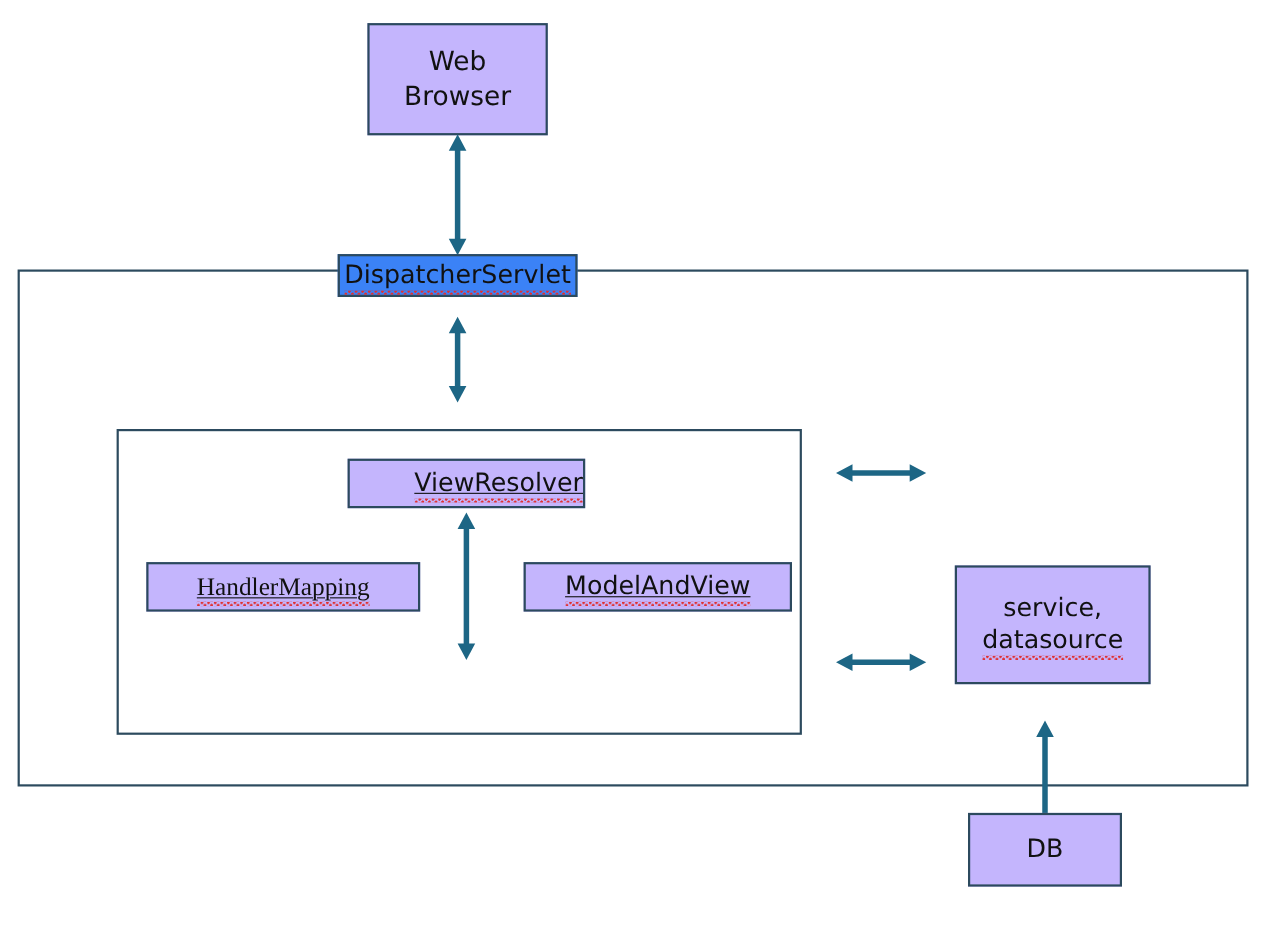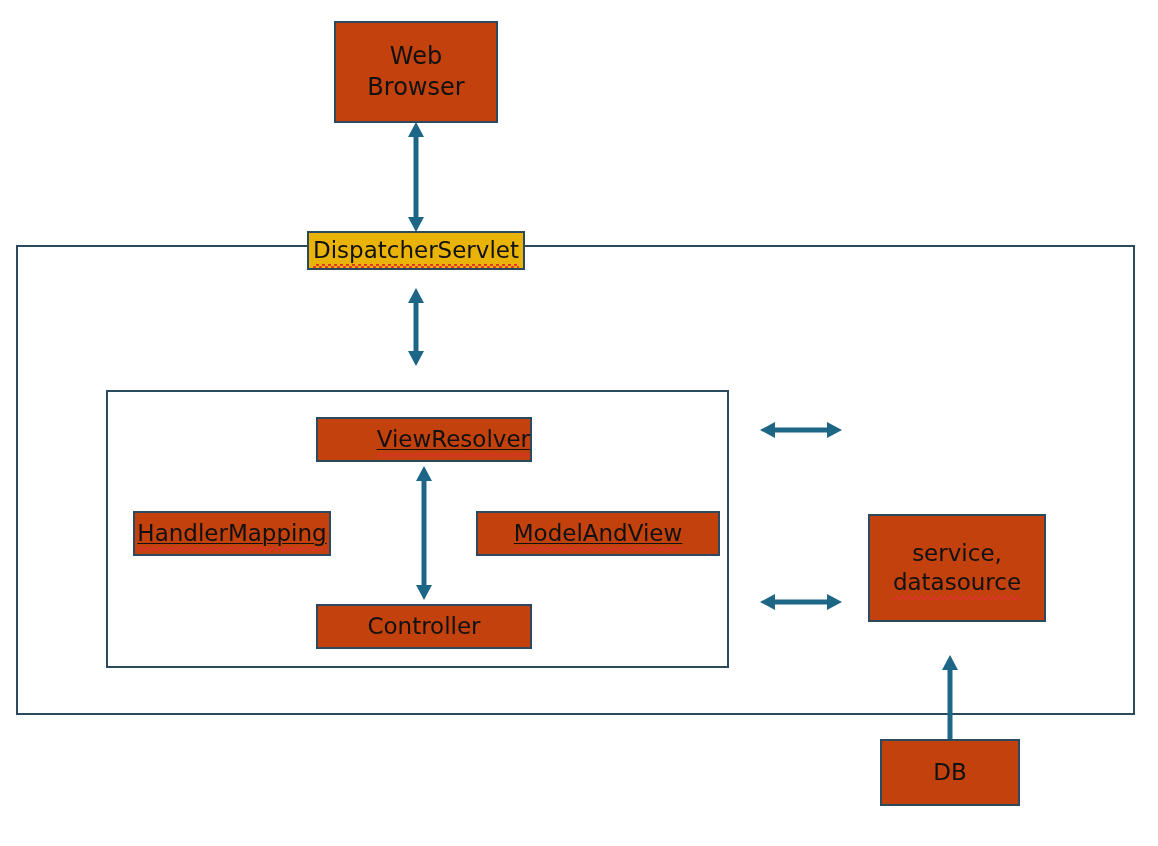--- a/index.html
+++ b/index.html
@@ -21,7 +21,7 @@
     position: absolute;
     box-sizing: border-box;
     border: 2px solid #2c4a5e;
-    background: #c2410c;
+    background: #c4b5fd;
     display: flex;
     align-items: center;
     justify-content: center;

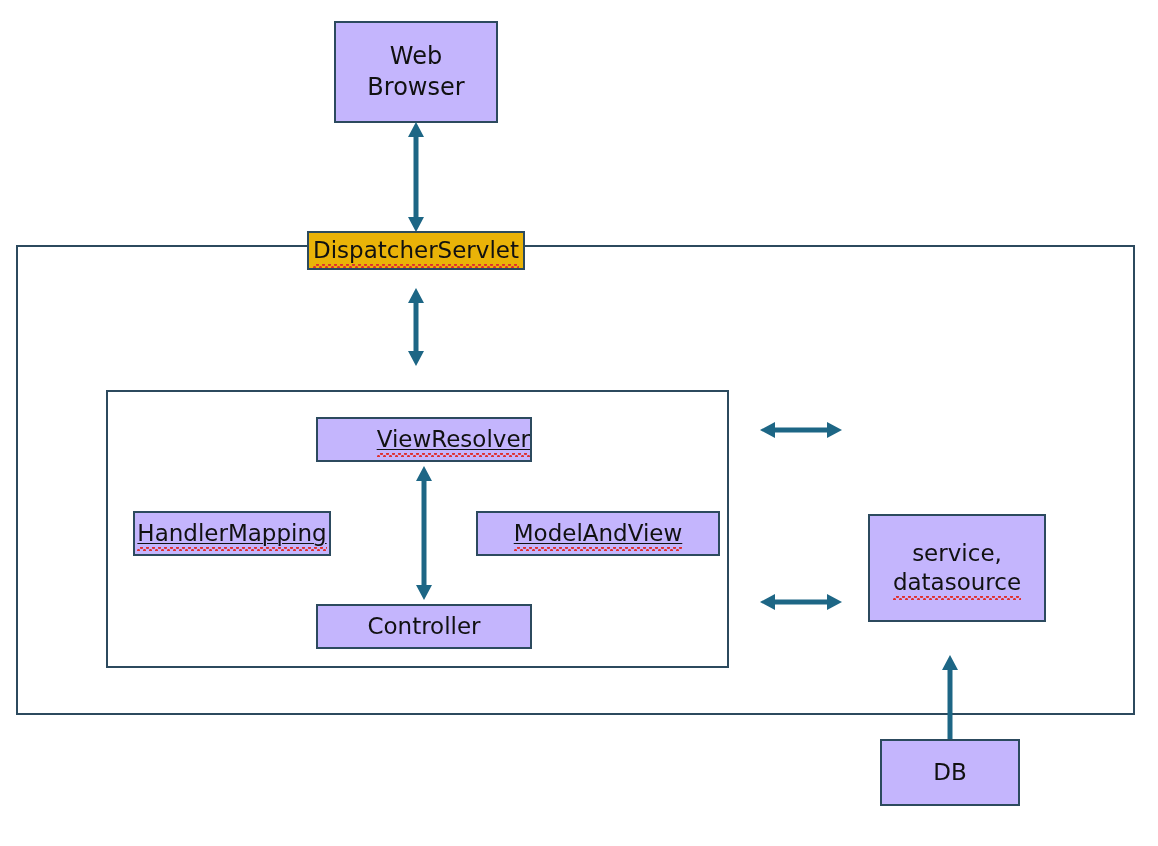--- a/index.html
+++ b/index.html
@@ -38,7 +38,7 @@
     border: 2px solid #2c4a5e;
   }
   .shaded {
-    background: #eab308;
+    background: #3b82f6;
   }
   
   .squiggle {

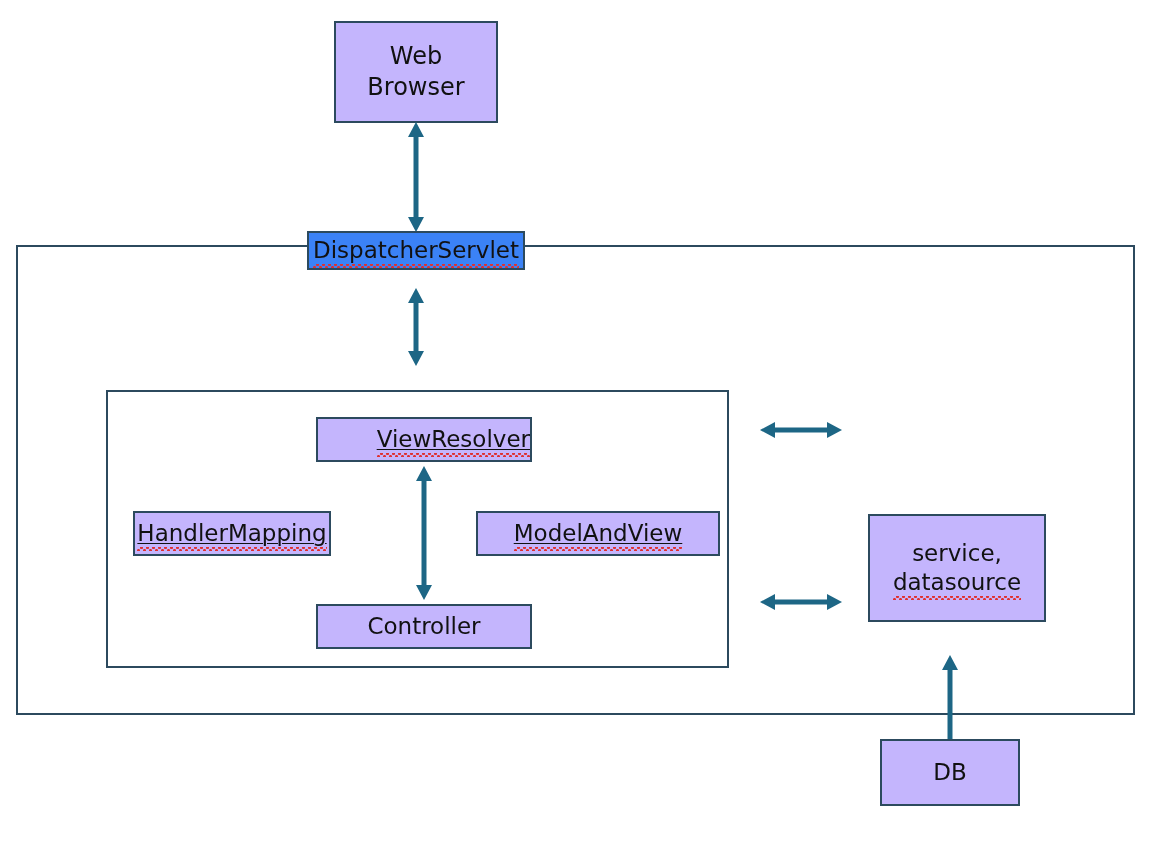--- a/index.html
+++ b/index.html
@@ -119,7 +119,7 @@
     </svg>
   </div>
 
-  <div class="box fs-23" style="left:133px; top:511px; width:198px; height:45px;">
+  <div class="box fs-23" style="left:133px; top:511px; width:249px; height:45px;font-family:Liberation Serif, serif;">
     <span class="label uline squiggle">HandlerMapping</span>
   </div>
 

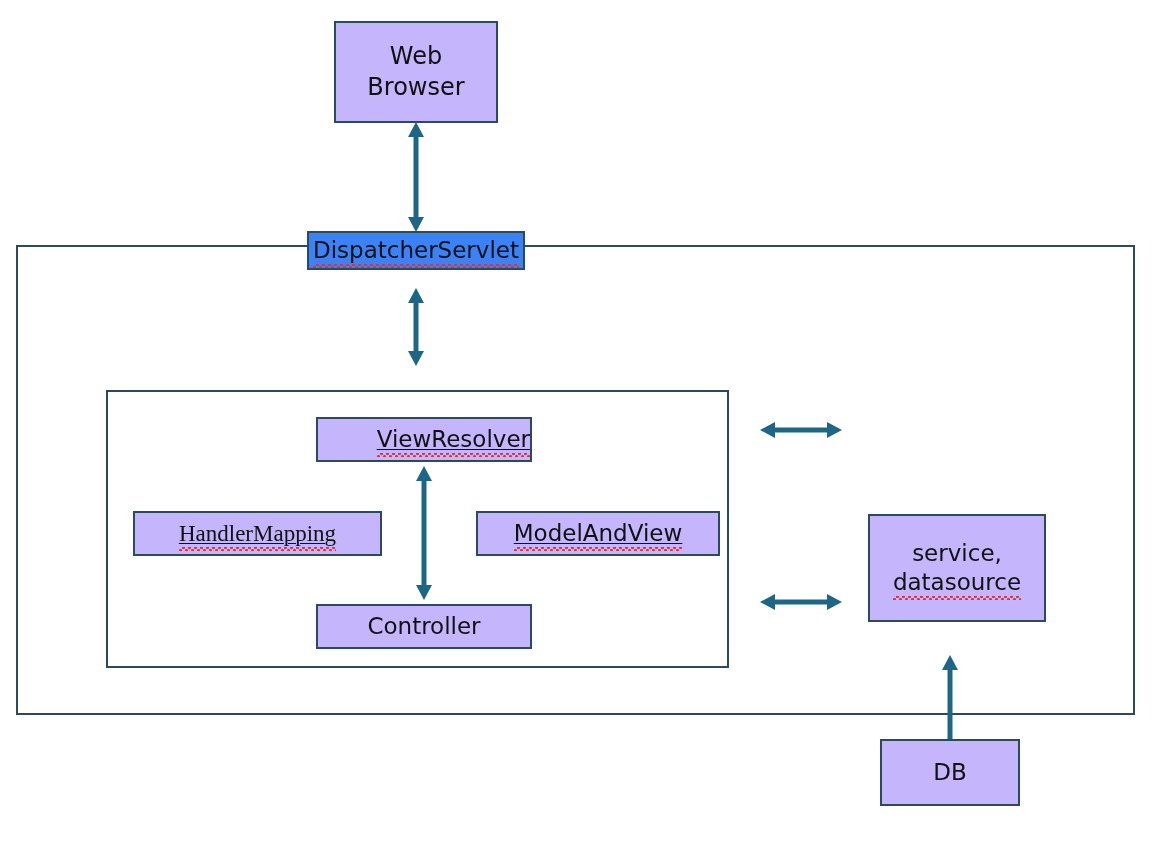--- a/index.html
+++ b/index.html
@@ -127,9 +127,6 @@
     <span class="label uline squiggle">ModelAndView</span>
   </div>
 
-  <div class="box fs-23" style="left:316px; top:604px; width:216px; height:45px;">
-    <span class="label">Controller</span>
-  </div>
 
   <div class="arrow" style="left:760px; top:419px; width:82px; height:22px;">
     <svg width="82" height="22" viewBox="0 0 82 22">

